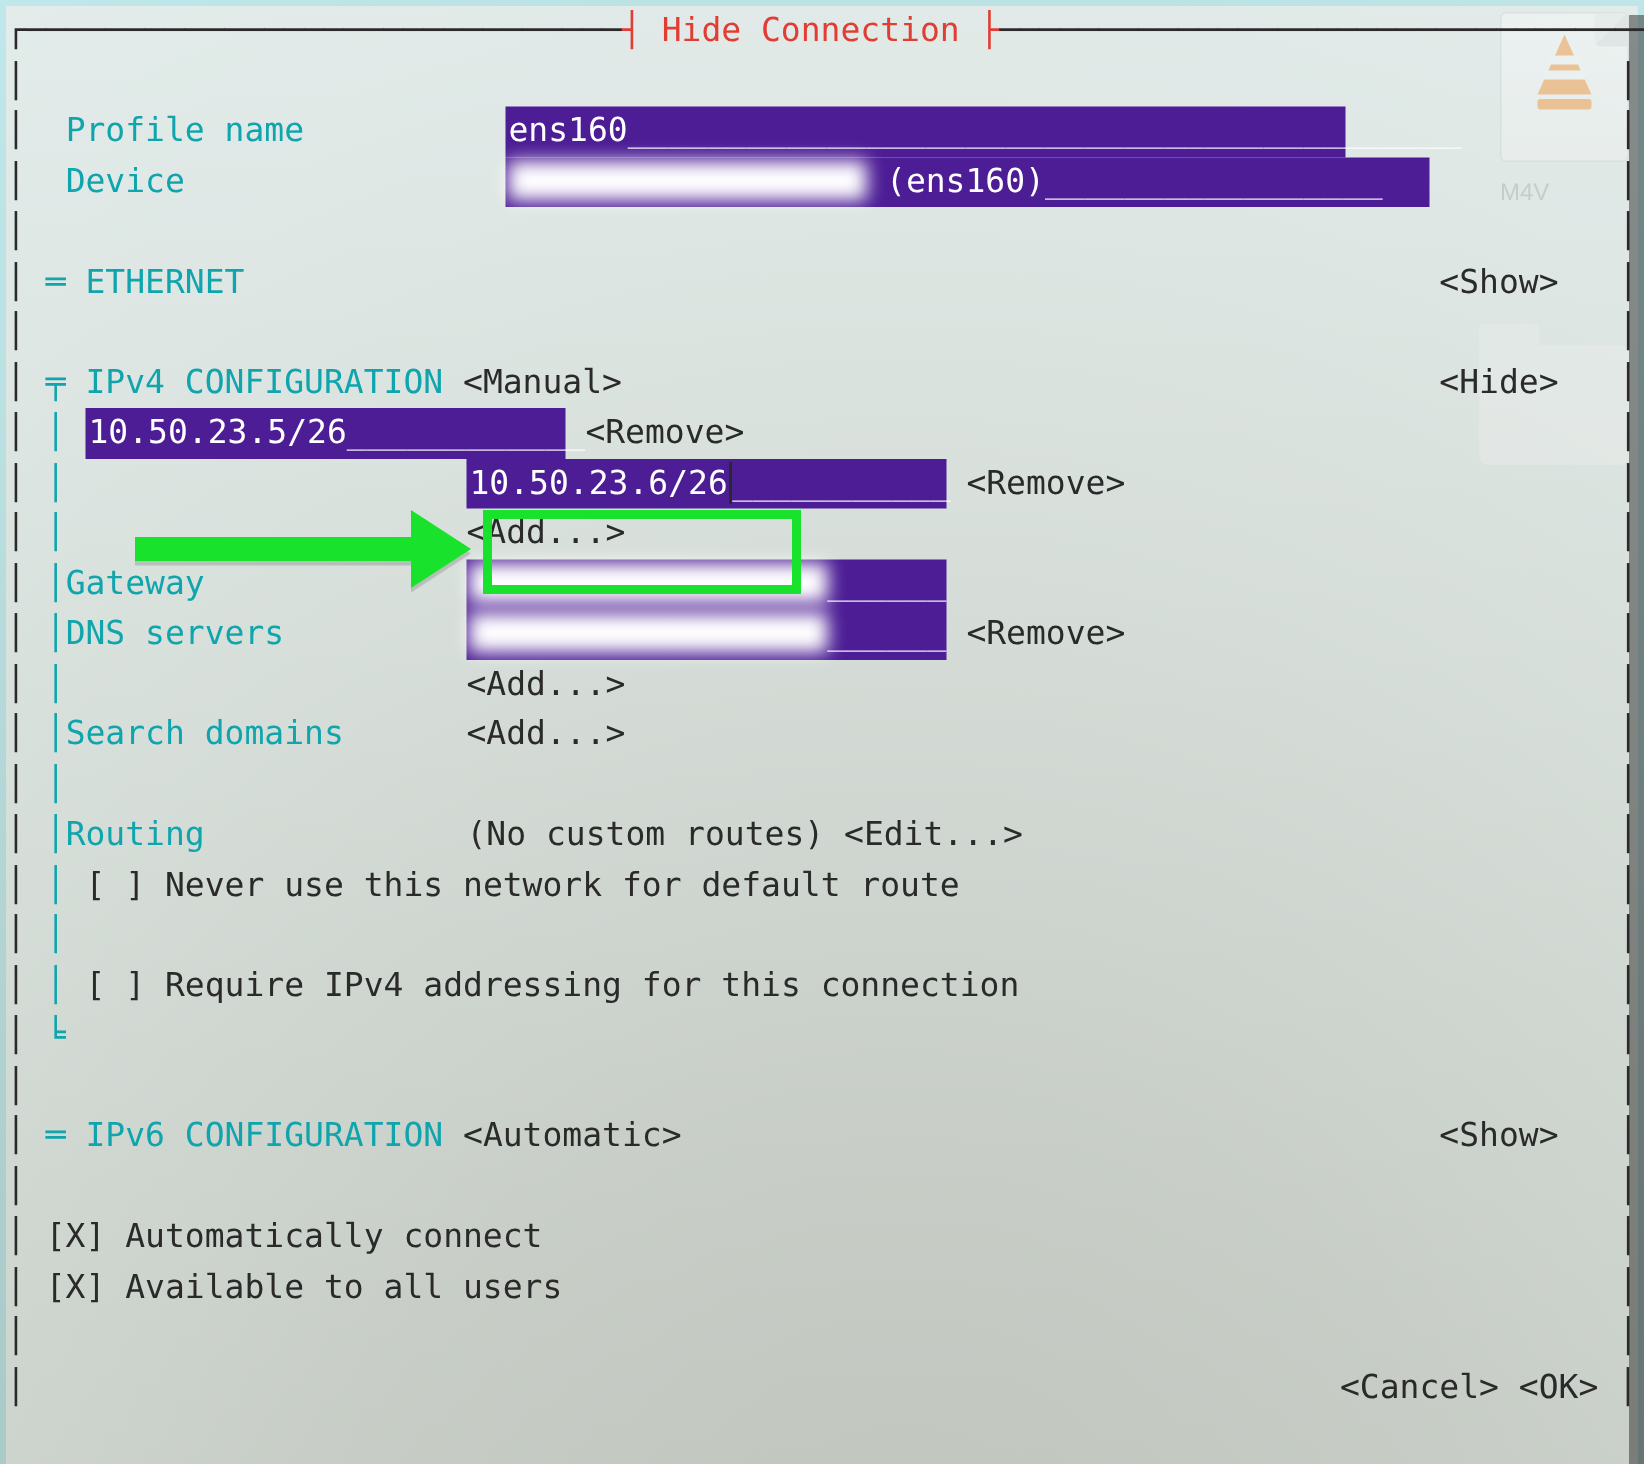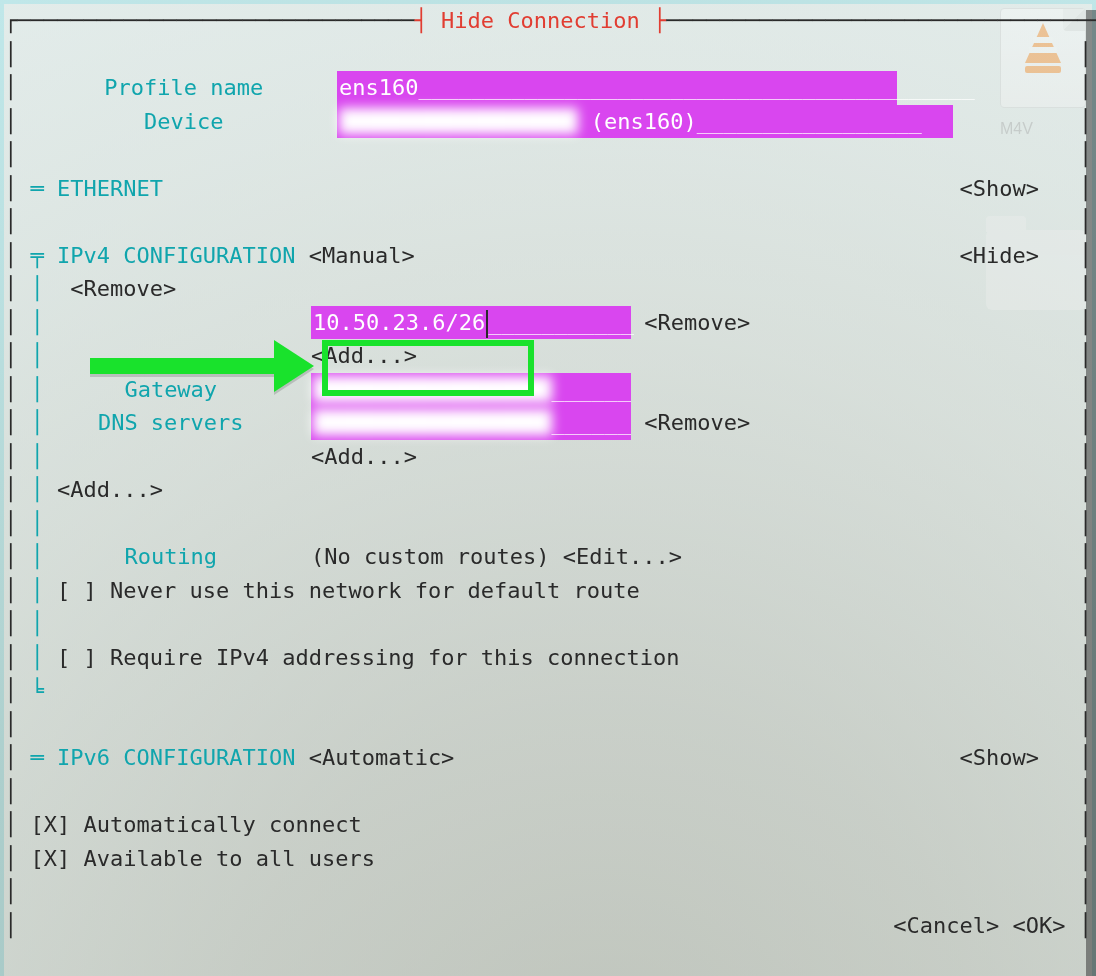--- a/index.html
+++ b/index.html
@@ -67,7 +67,7 @@
   .cyan{color:#10a5ad;}
   .red{color:#e13d32;}
   .black{color:#2a2a2a;}
-  .lbl{color:#10a5ad;text-align:center;display:inline-block;}
+  .lbl{color:#10a5ad;text-align:left;display:inline-block;}
   .seg{display:inline-block;}
   .input{
     display:inline-block;background:#d946ef;color:#fff;

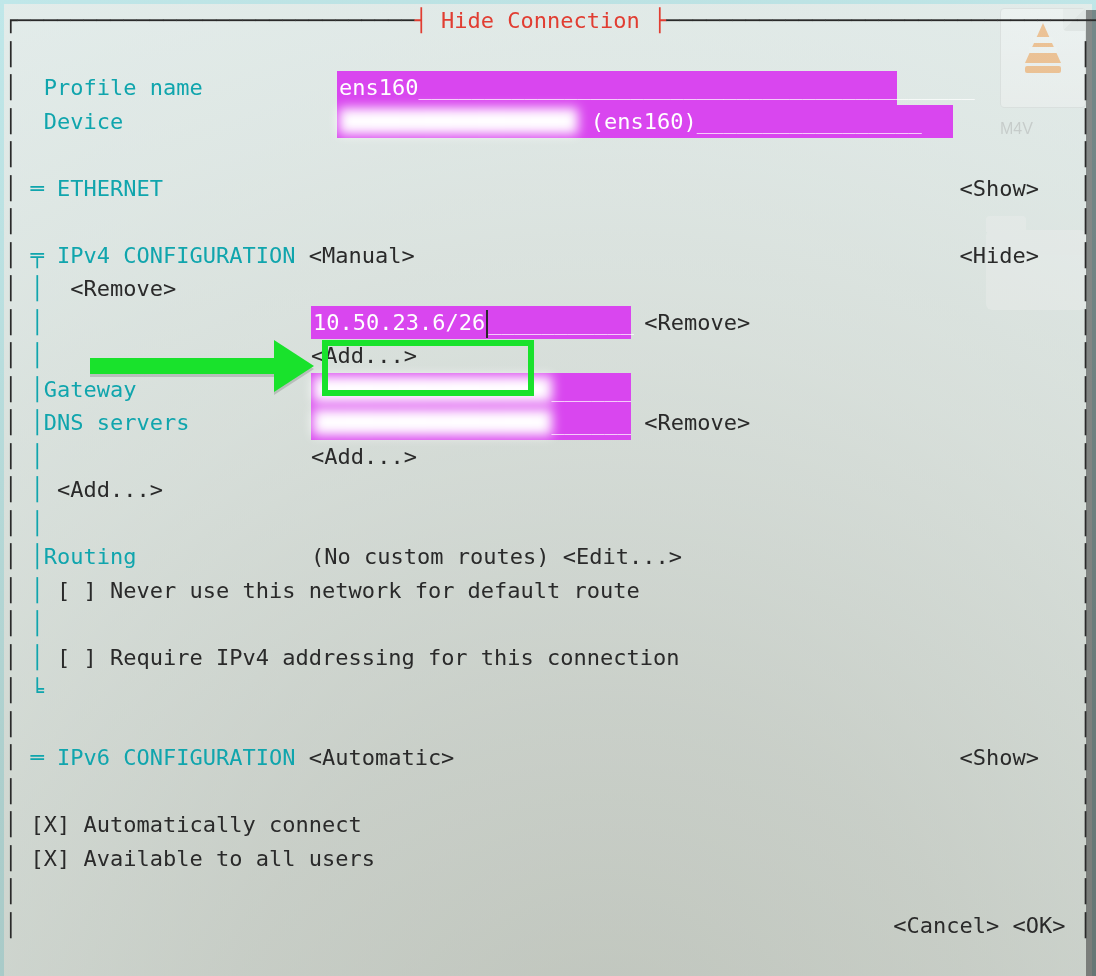--- a/index.html
+++ b/index.html
@@ -70,7 +70,7 @@
   .lbl{color:#10a5ad;text-align:left;display:inline-block;}
   .seg{display:inline-block;}
   .input{
-    display:inline-block;background:#d946ef;color:#fff;
+    display:inline-block;background:#4c1d95;color:#fff;
     letter-spacing:0;padding:0 2px;height:33.5px;box-sizing:border-box;
   }
   .input .fill{color:rgba(255,255,255,0.85);}

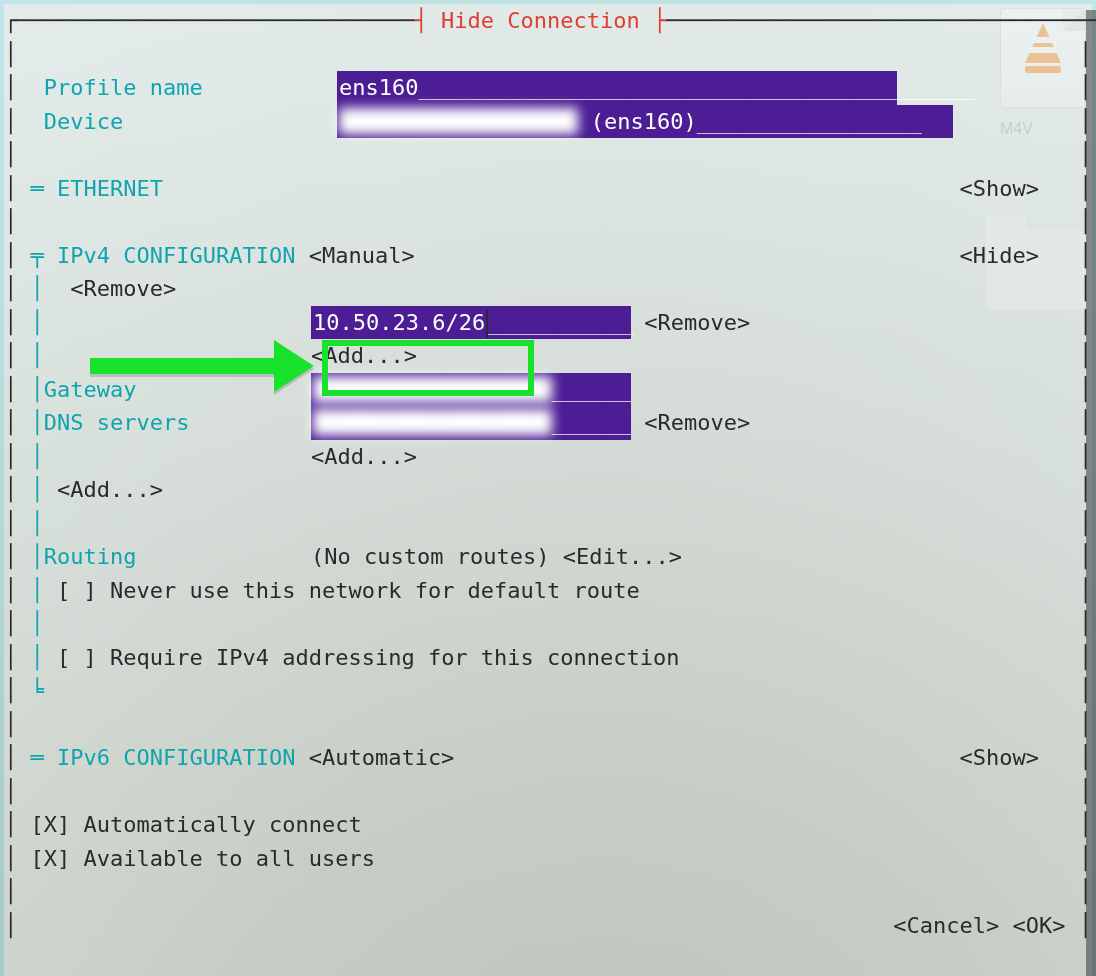--- a/index.html
+++ b/index.html
@@ -171,6 +171,7 @@
   <div class="row">
     <span class="black">│ </span><span class="cyan">│</span>
     <span class="black"> </span>
+    <span class="input" style="width:320px"><span>10.50.23.5/26</span><span class="fill">____________</span></span>
     <span class="black"> </span>
     <span class="btn">&lt;Remove&gt;</span>
     <span class="r black">│</span>

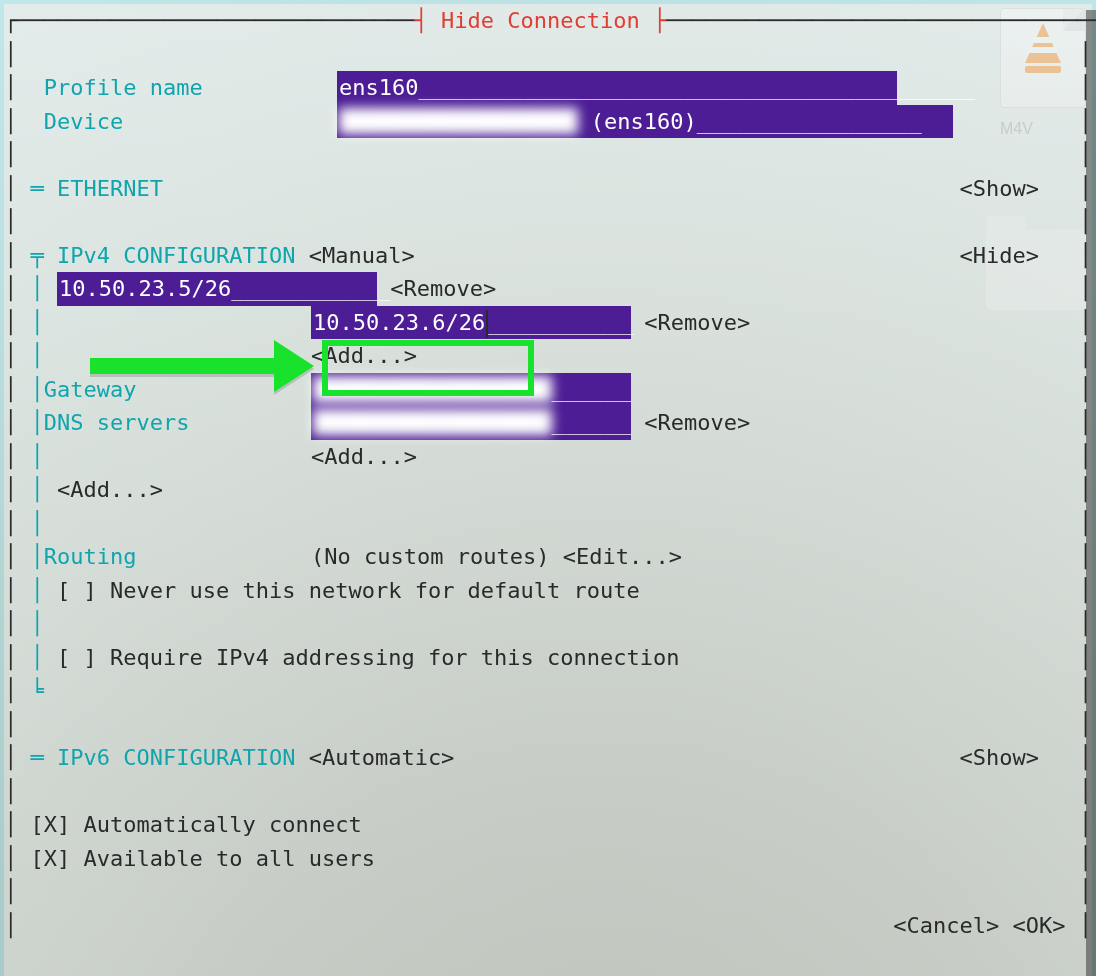--- a/index.html
+++ b/index.html
@@ -223,6 +223,7 @@
 
   <div class="row">
     <span class="black">│ </span><span class="cyan">│</span>
+    <span class="lbl" style="width:254px">Search domains</span>
     <span class="black"> </span>
     <span class="btn">&lt;Add...&gt;</span>
     <span class="r black">│</span>

